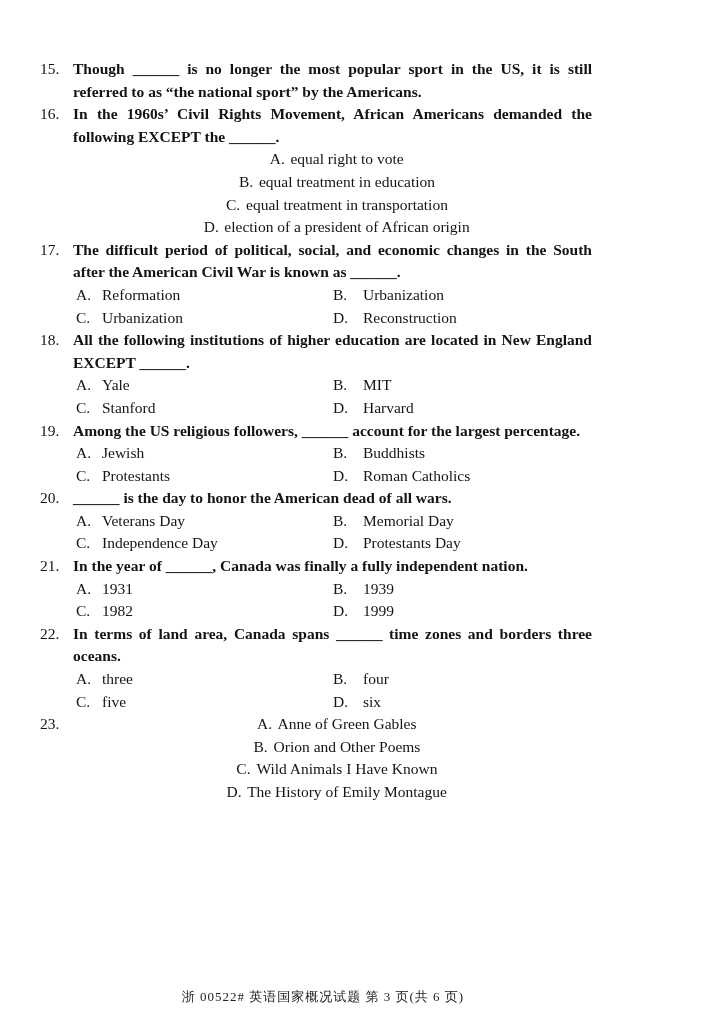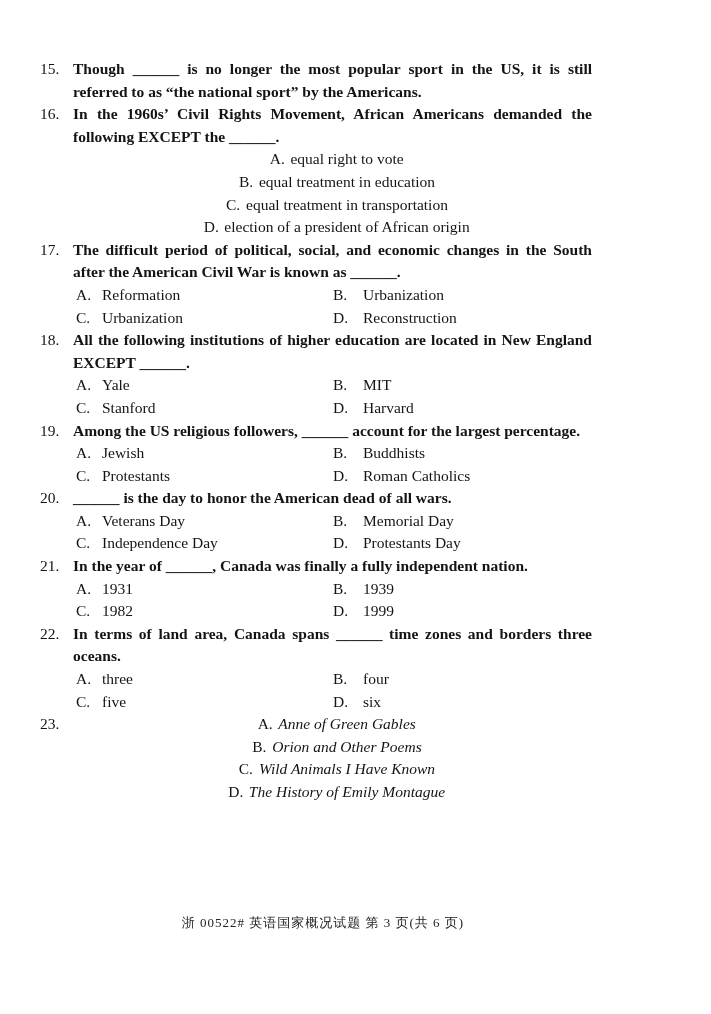--- a/index.html
+++ b/index.html
@@ -64,7 +64,6 @@
     min-width: 26px;
   }
   .italic-opts .otxt {
-    font-style: italic;
   }
   .footer {
     position: absolute;

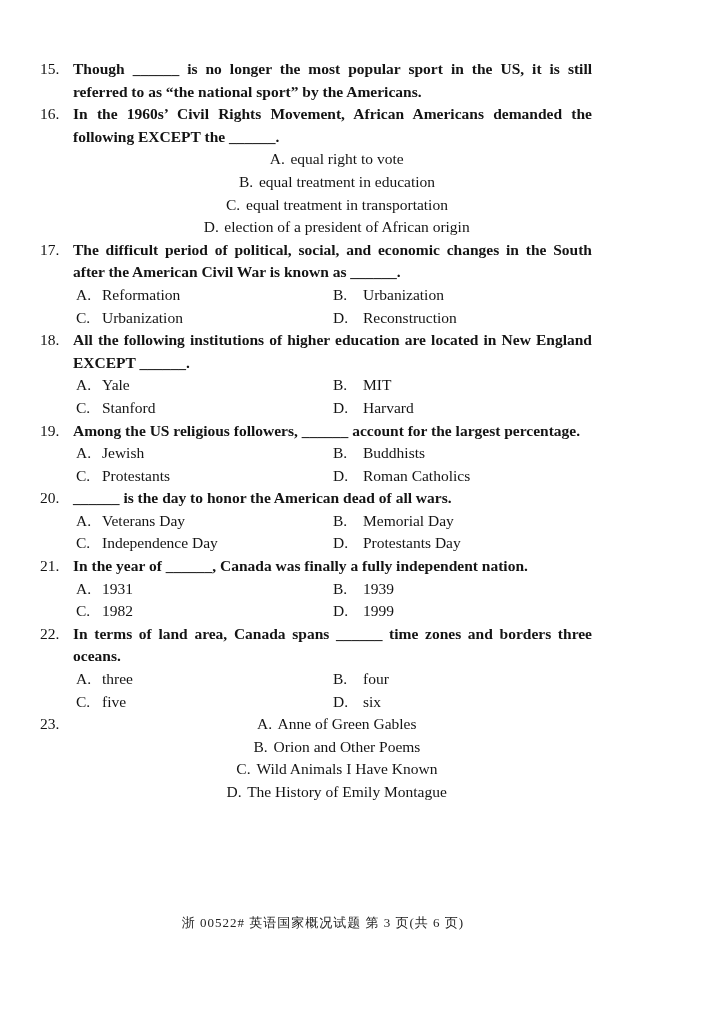--- a/index.html
+++ b/index.html
@@ -67,7 +67,7 @@
   }
   .footer {
     position: absolute;
-    top: 914px;
+    top: 988px;
     left: 323px;
     transform: translateX(-50%);
     white-space: nowrap;

